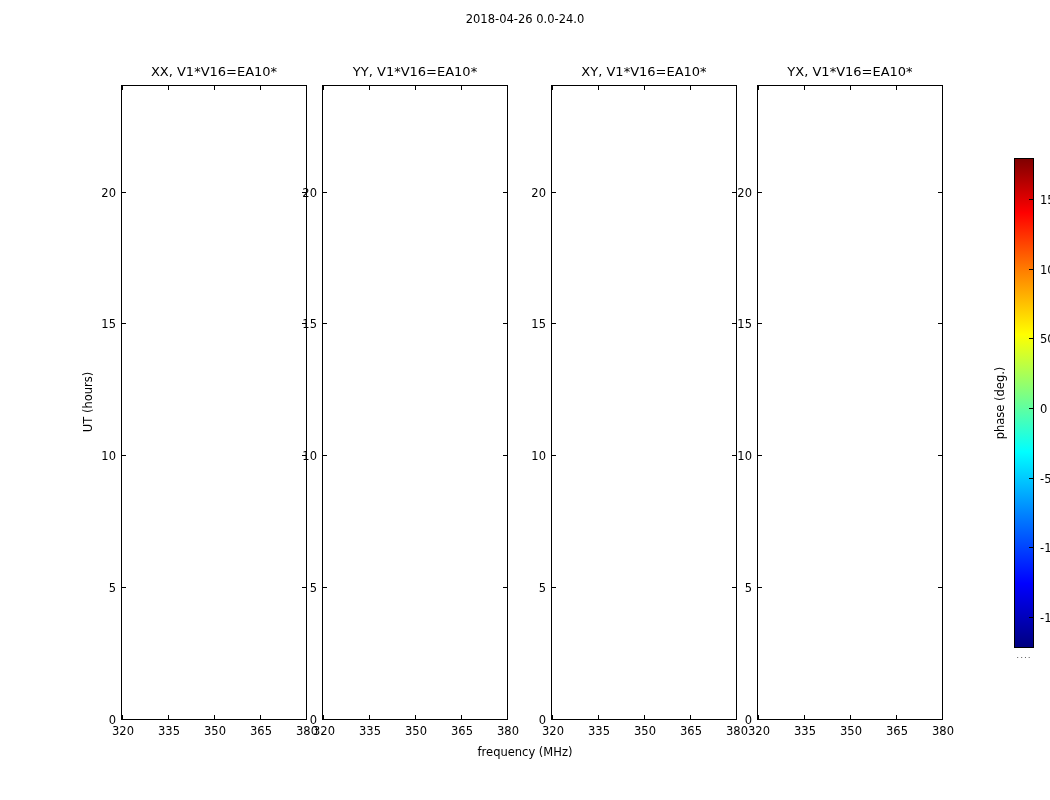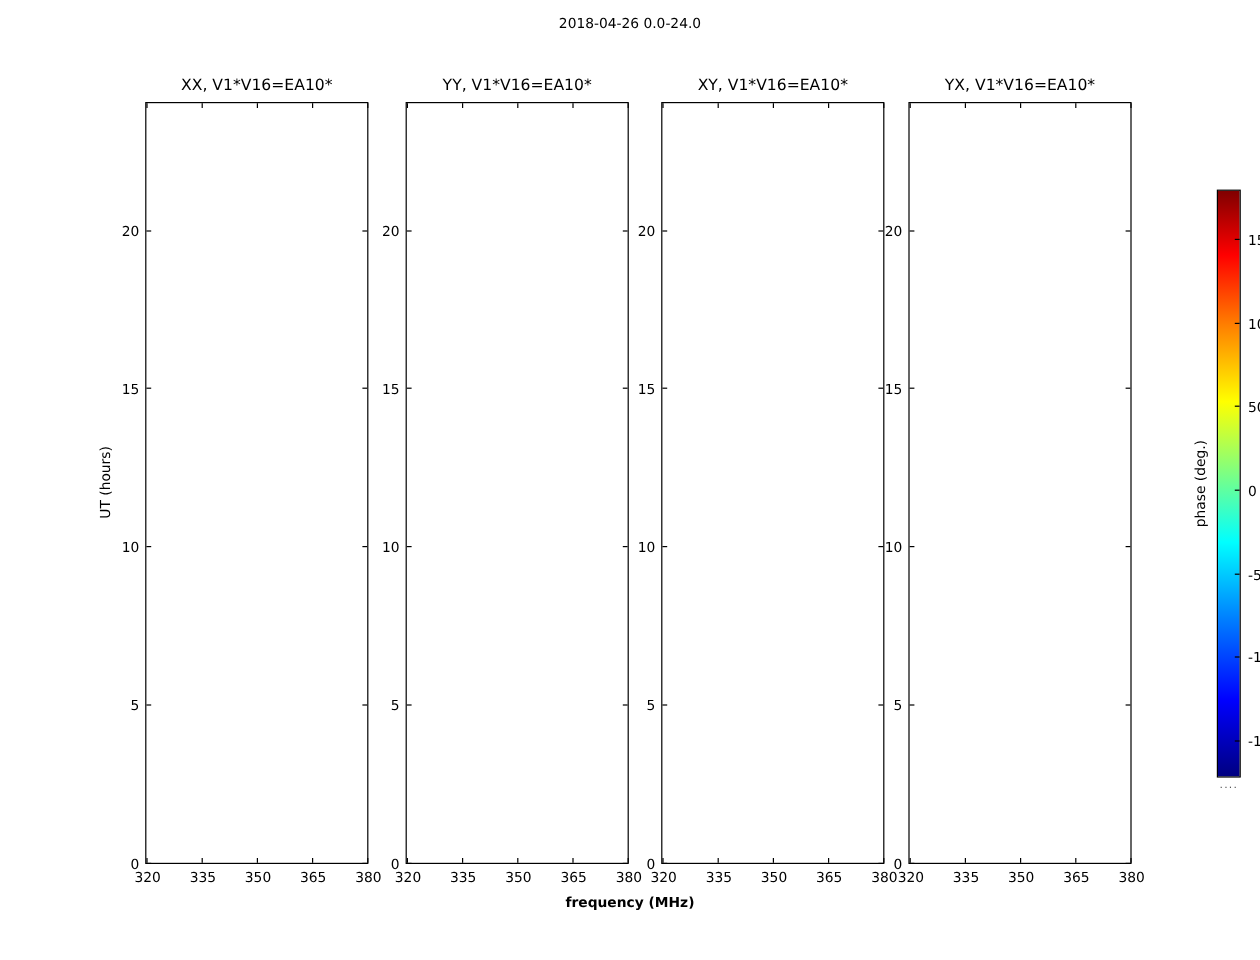--- a/index.html
+++ b/index.html
@@ -218,7 +218,7 @@
     </div>
   </div>
 
-  <div class="panel" style="left:338px; width:186px;">
+  <div class="panel" style="left:322px; width:186px;">
     <div class="panel-title">YY, V1*V16=EA10*</div>
     <div class="plot-frame">
       <div class="ytick" style="top:100%">

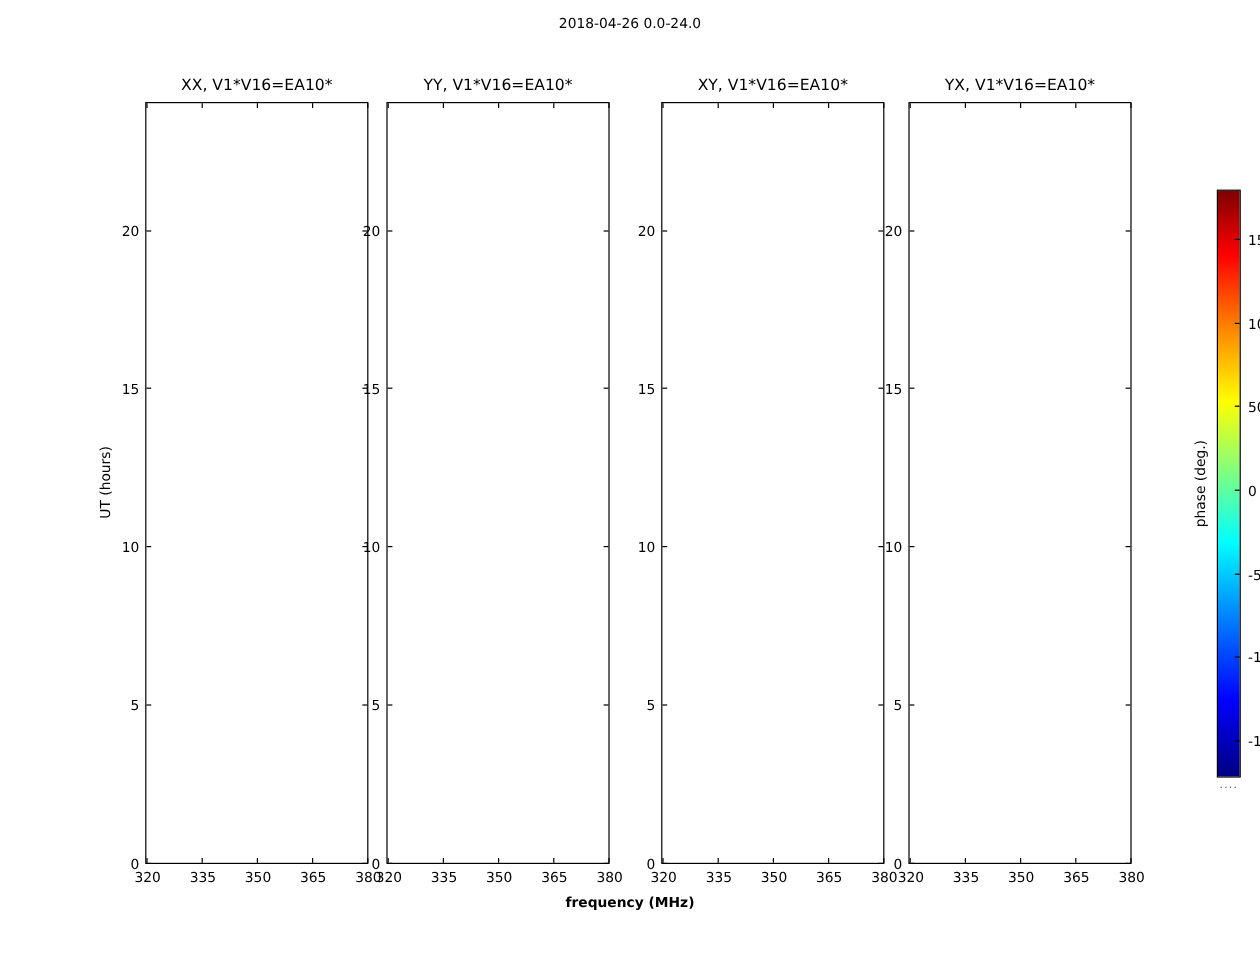--- a/index.html
+++ b/index.html
@@ -108,7 +108,6 @@
     width: 1050px;
     text-align: center;
     font-size: 11.5px;
-    font-weight: bold;
   }
   
   #colorbar {

